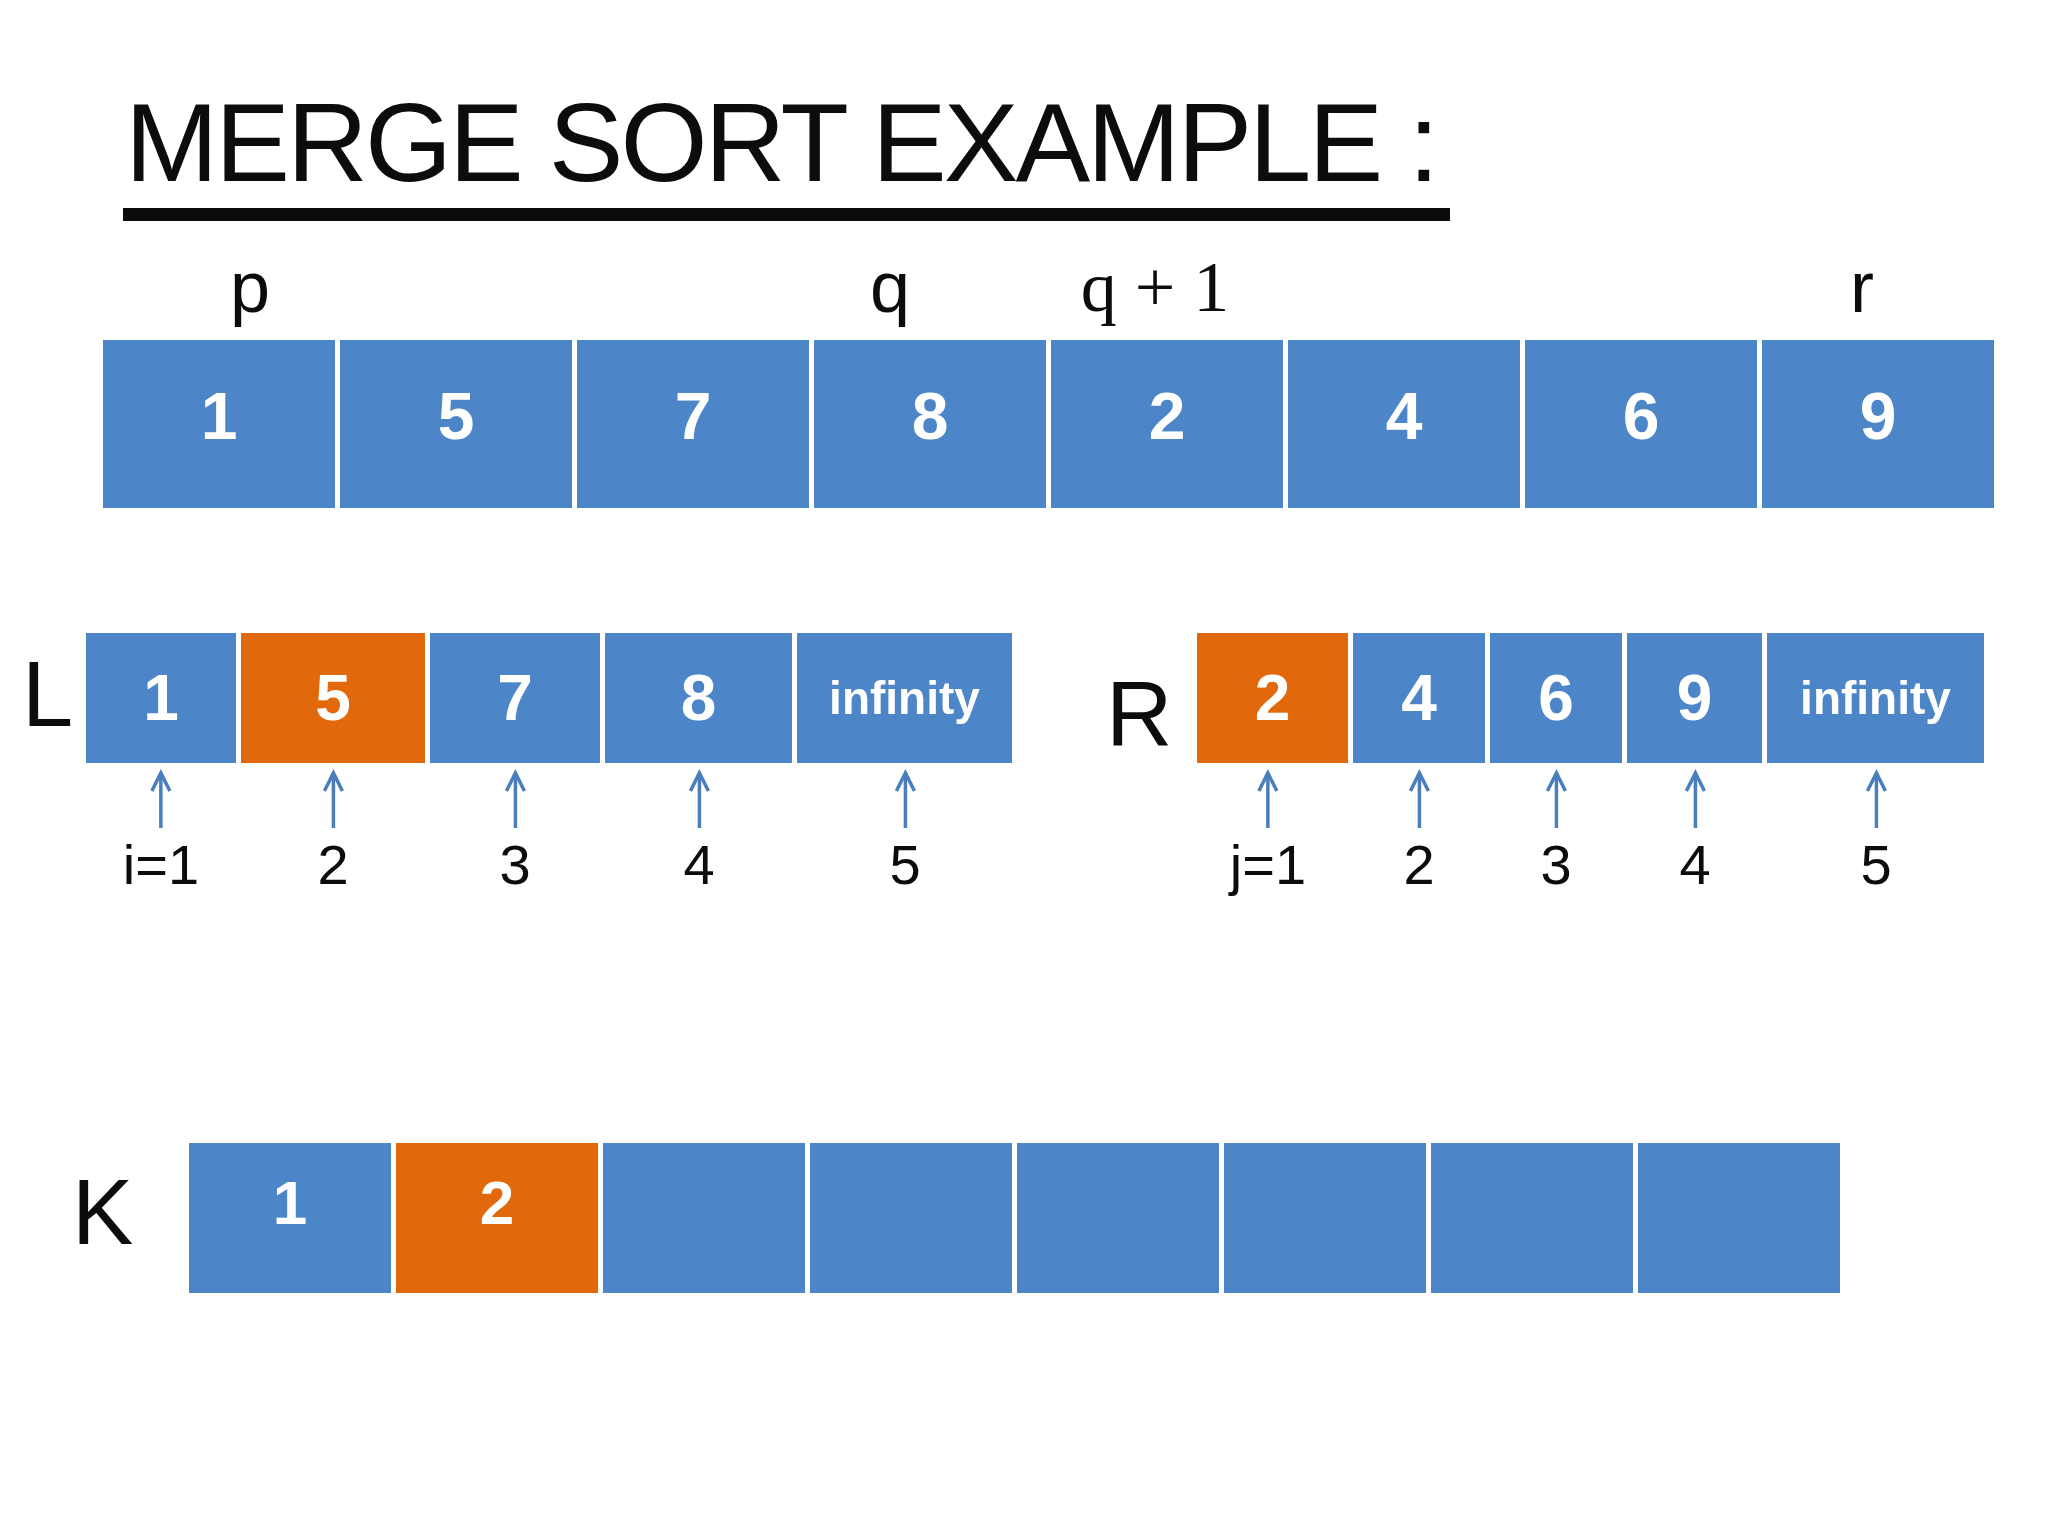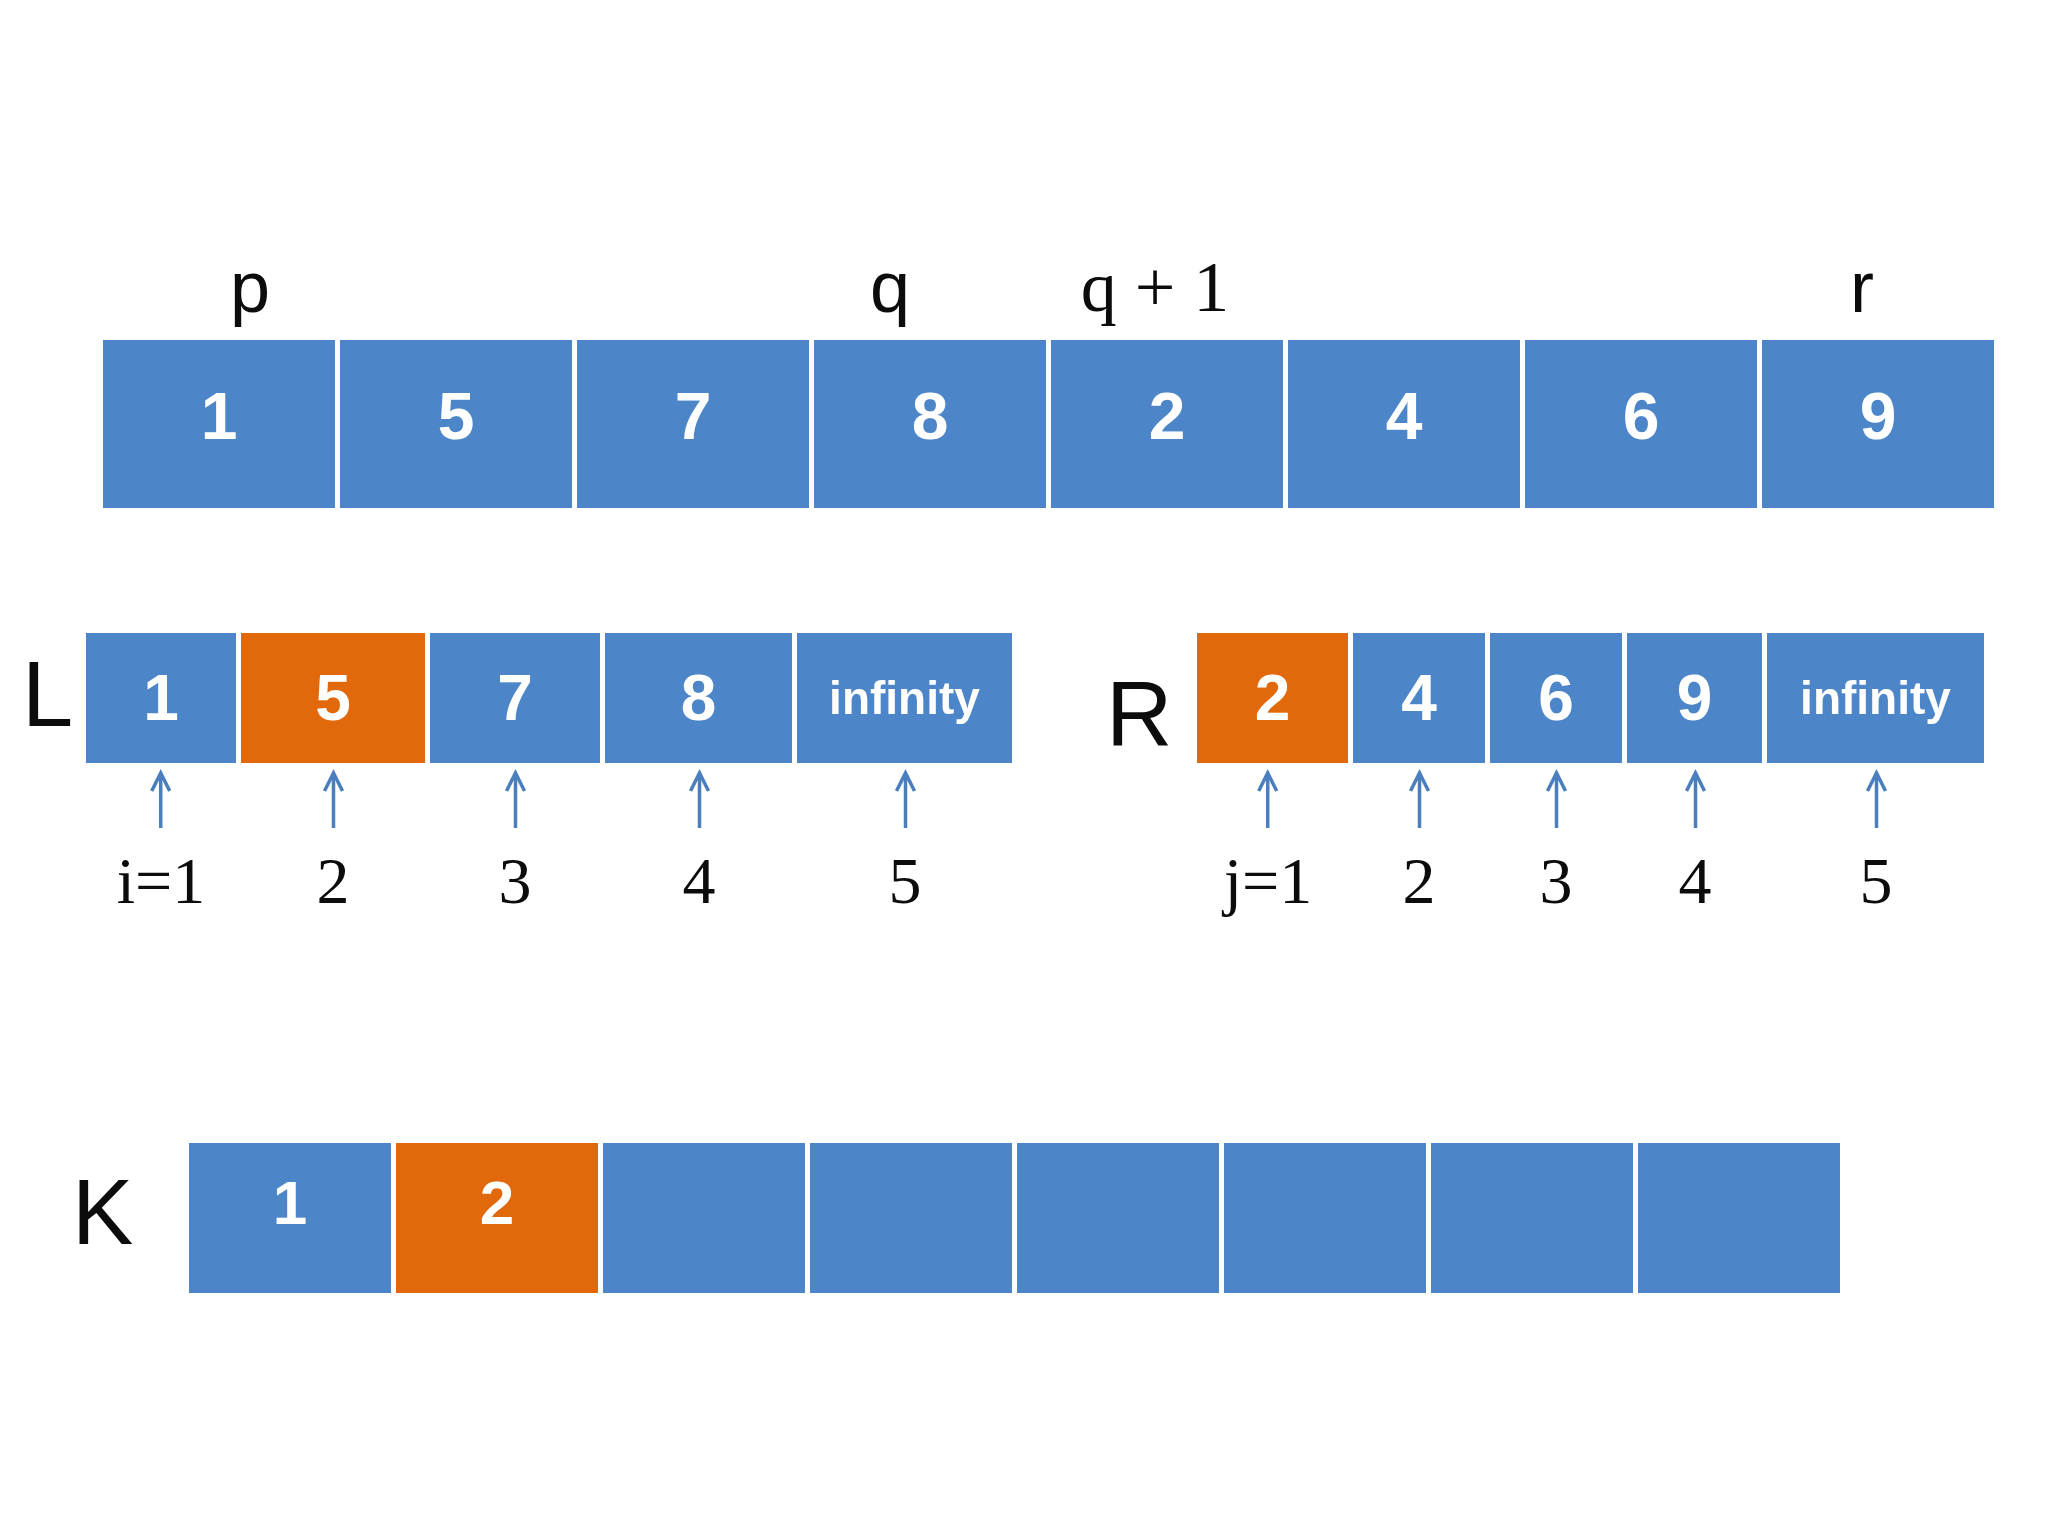--- a/index.html
+++ b/index.html
@@ -82,6 +82,7 @@
 
 <div class="slide">
 
+  <div class="title">MERGE SORT EXAMPLE :</div>
 
   <div id="markers">
       <span class="marker">p</span>

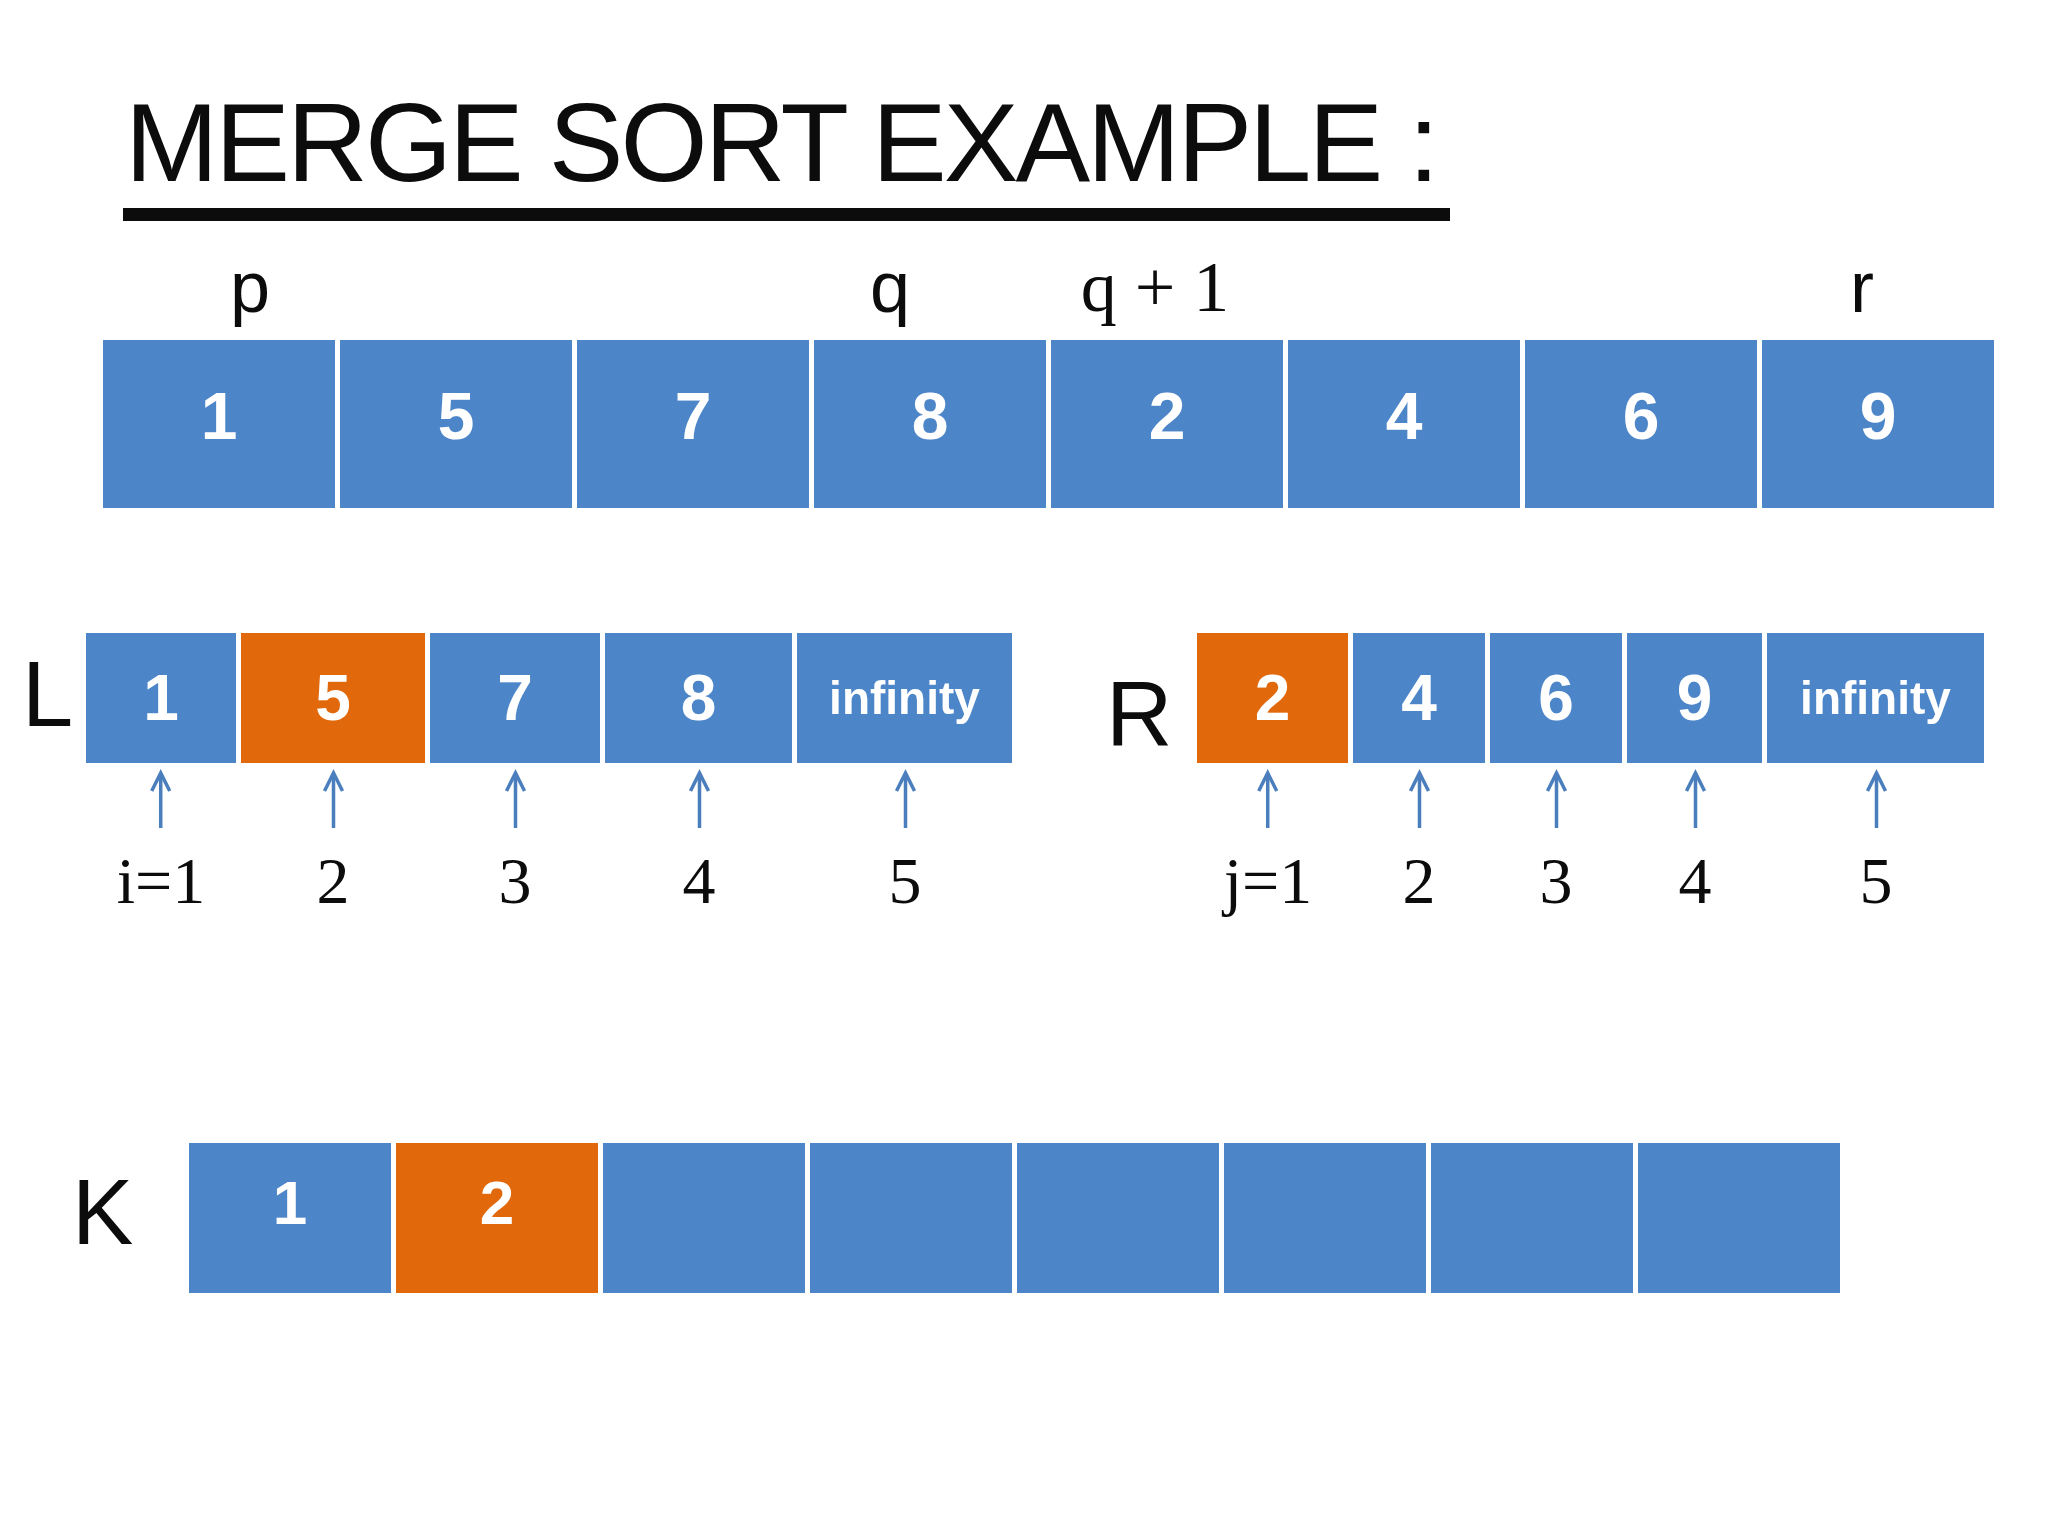--- a/index.html
+++ b/index.html
@@ -65,7 +65,7 @@
   .pointer-layer{position:absolute;left:0;top:0;width:0;height:0;}
   .pointer{position:absolute;top:768px;transform:translateX(-50%);display:flex;flex-direction:column;align-items:center;}
   .pointer svg{display:block;}
-  .pointer .idx{font-size:66px;color:#0c0c0c;margin-top:13px;white-space:nowrap;font-family:Liberation Serif, serif;}
+  .pointer .idx{font-size:56px;color:#0c0c0c;margin-top:2px;white-space:nowrap;}
   #l-pointers .pointer:nth-child(1){left:161px;}
   #l-pointers .pointer:nth-child(2){left:333px;}
   #l-pointers .pointer:nth-child(3){left:515px;}

